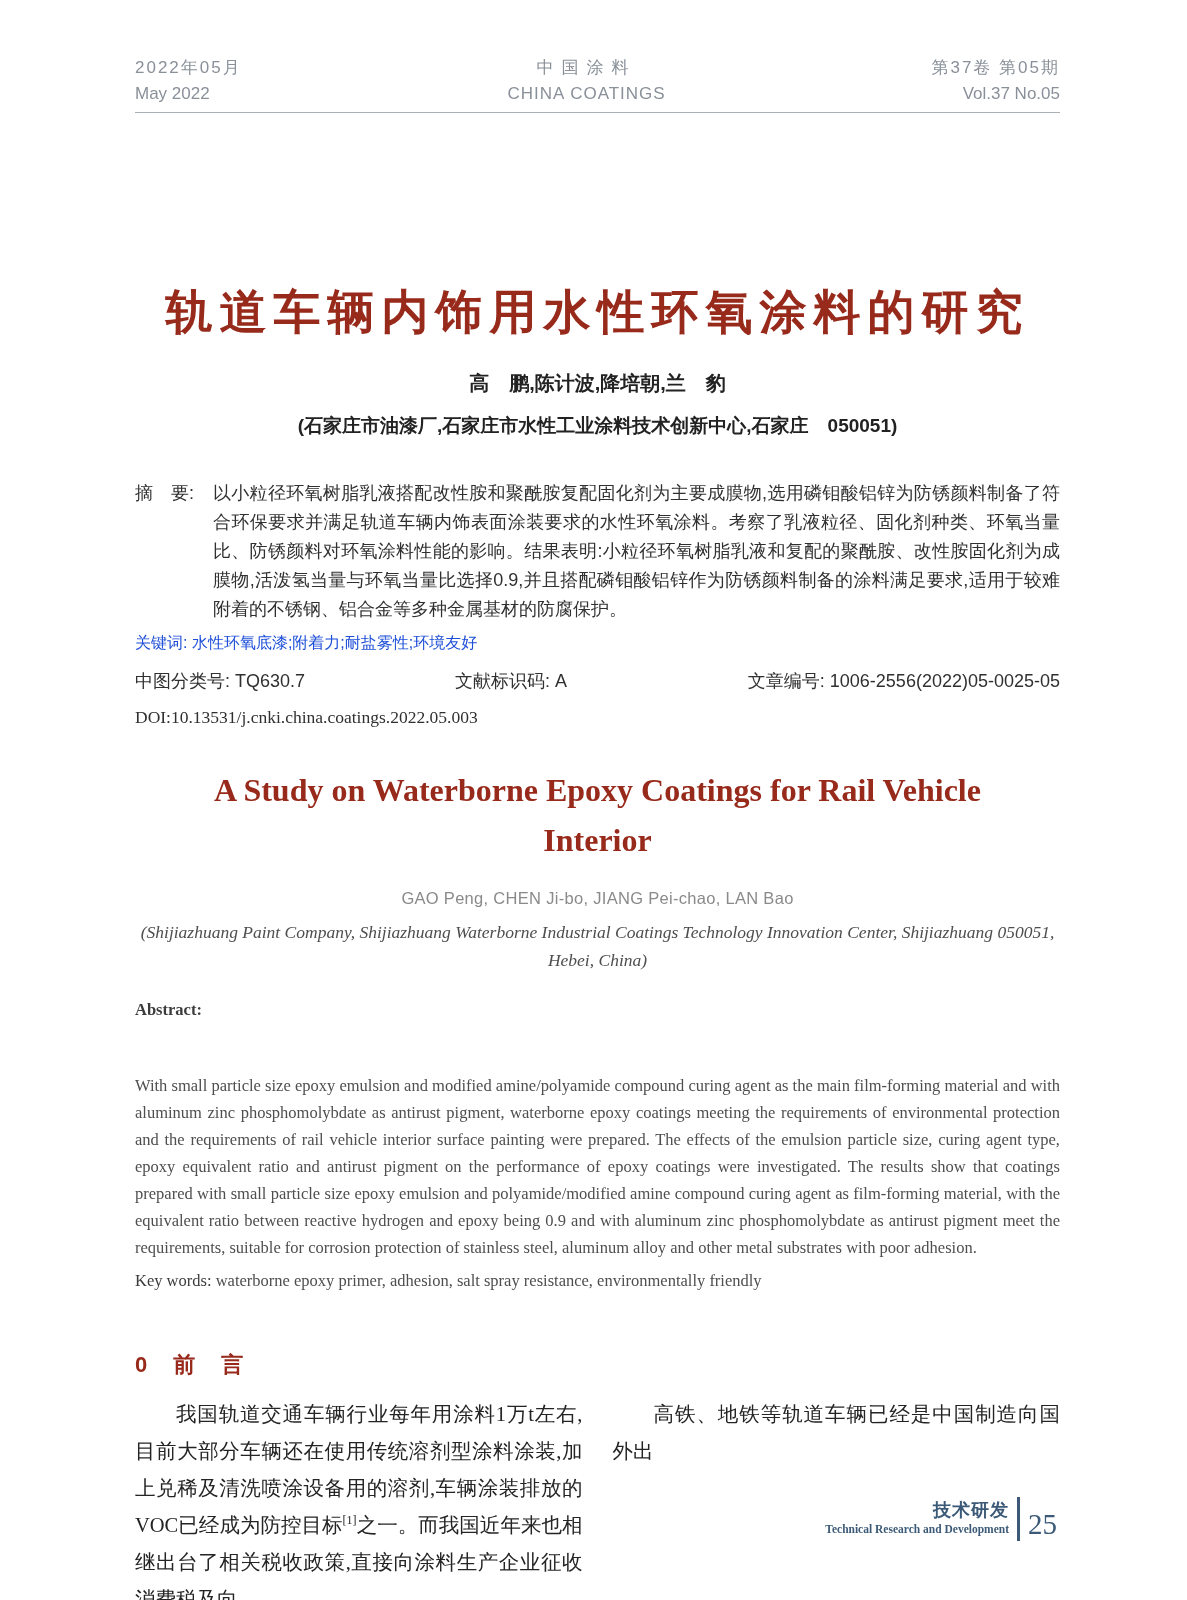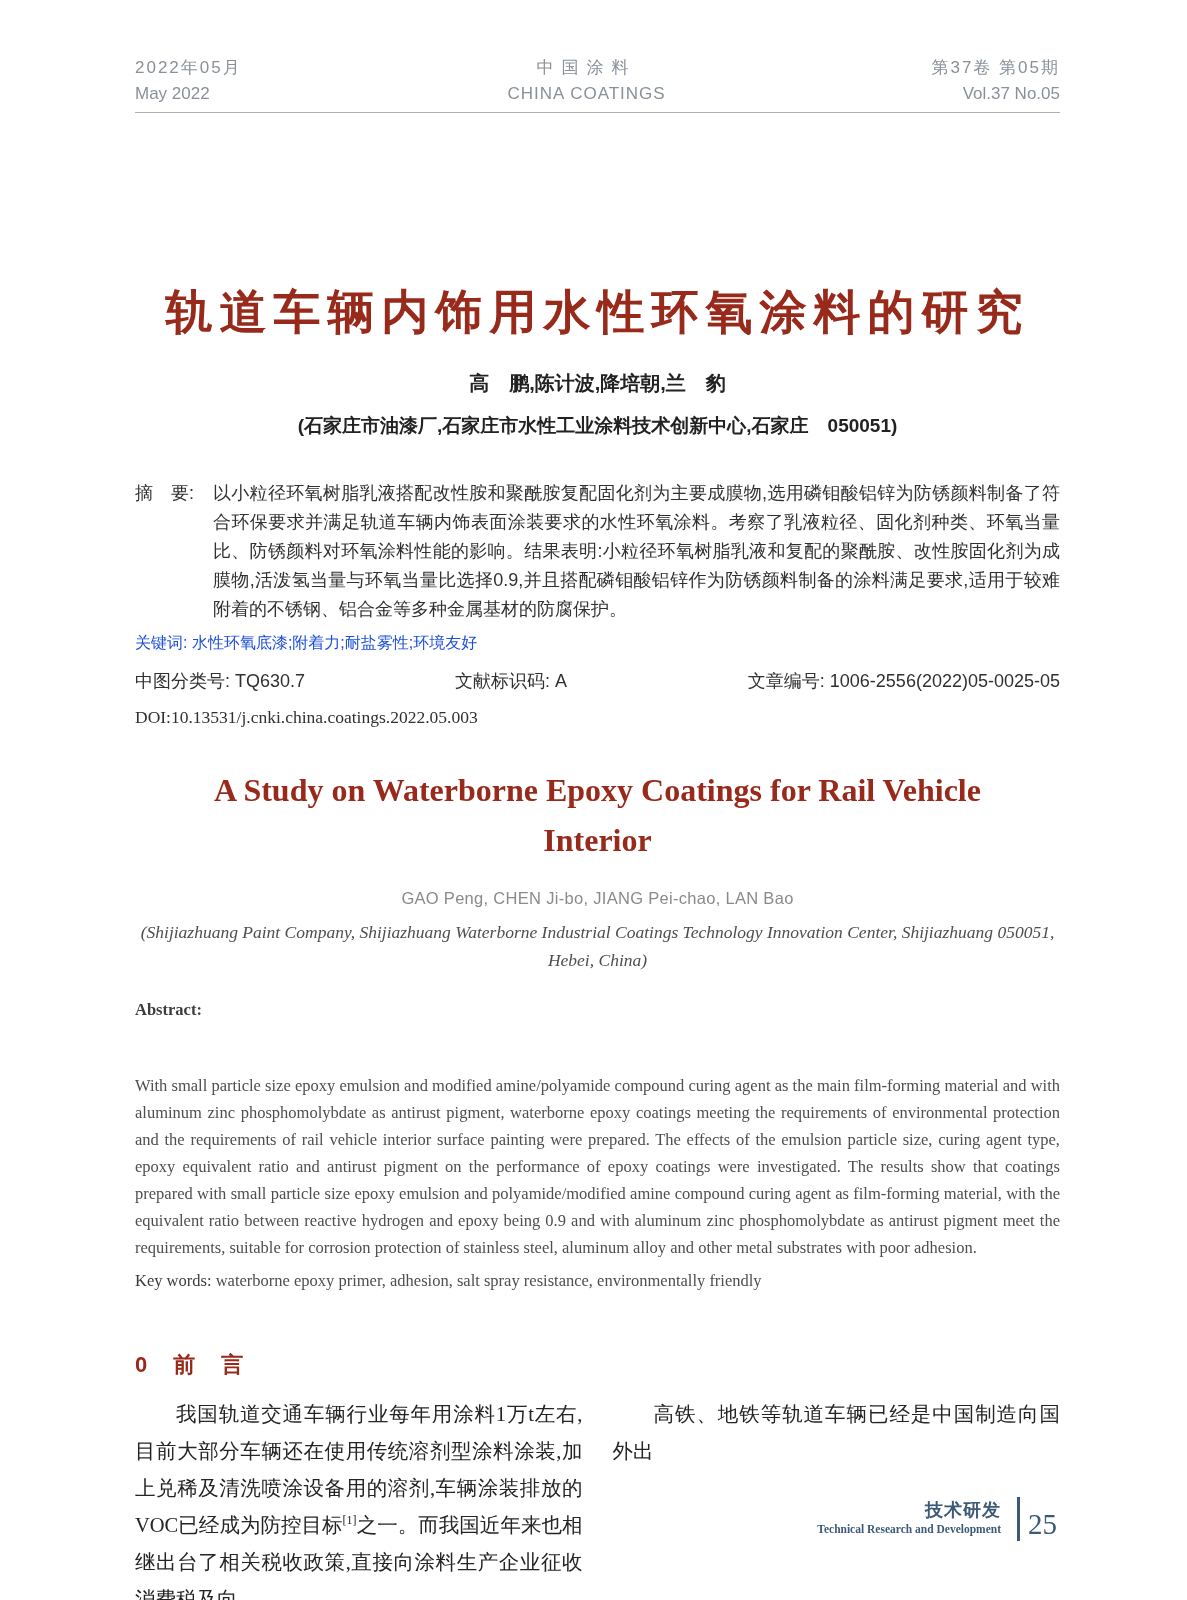--- a/index.html
+++ b/index.html
@@ -124,7 +124,7 @@
   }
   .pfooter .labels{
     display:flex;flex-direction:column;align-items:flex-end;
-    color:#3c5a77;margin-right:16px;
+    color:#3c5a77;margin-right:8px;
   }
   .pfooter .cn{font-size:18px;font-weight:bold;letter-spacing:1px;line-height:1.2;}
   .pfooter .en{

